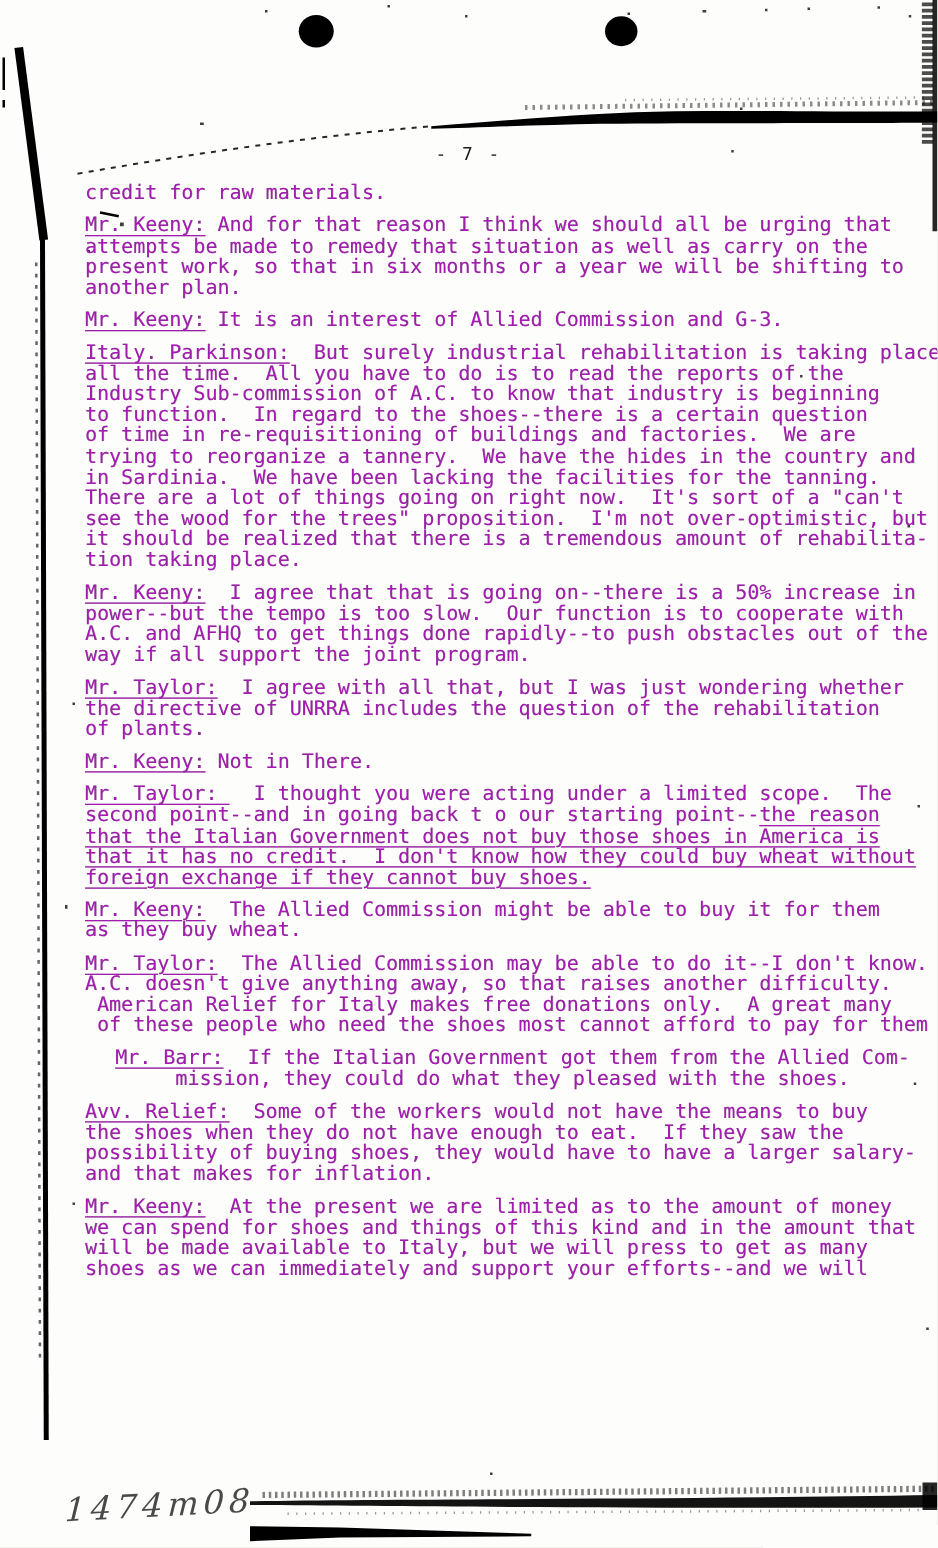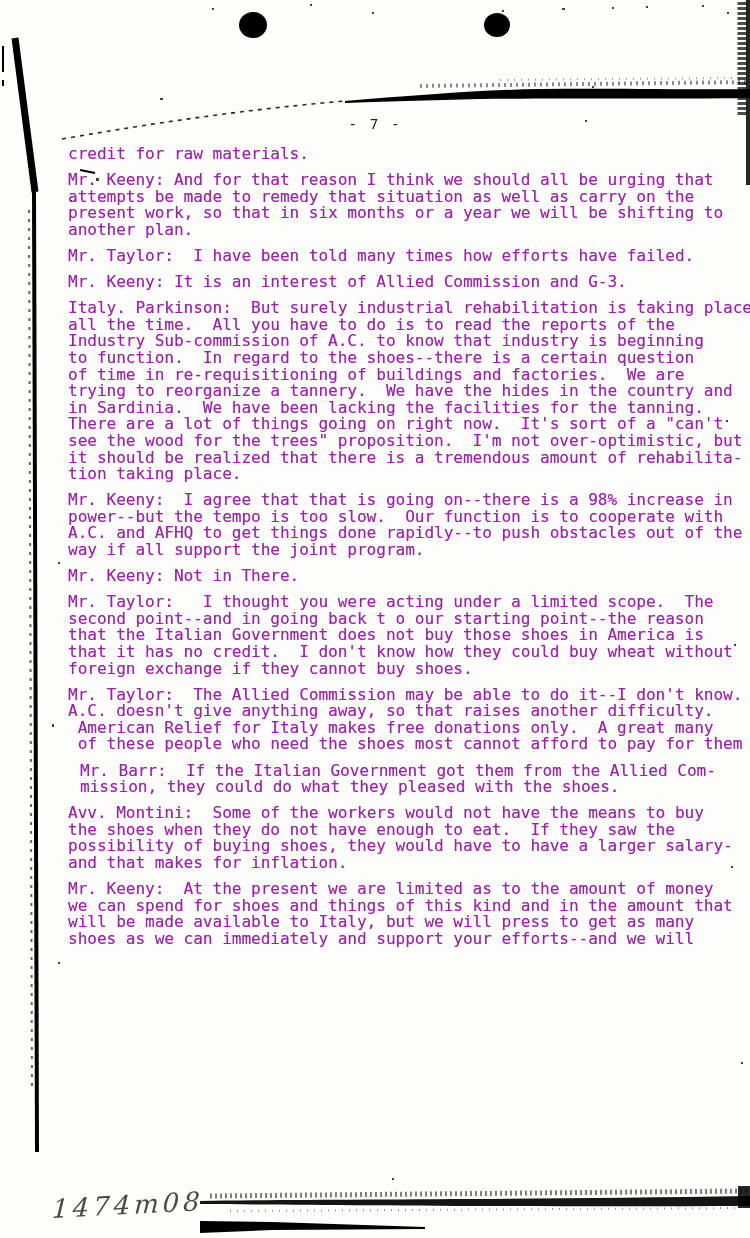--- a/index.html
+++ b/index.html
@@ -24,7 +24,7 @@
     text-shadow:0.3px 0 0 rgba(20,20,20,.35);
   }
   .doc-body p.para{margin:0 0 9.5px 0;}
-  .ul{text-decoration-thickness:1.2px;text-underline-offset:2.5px;}
+  .ul{text-decoration:underline;text-decoration-thickness:1.2px;text-underline-offset:2.5px;}
   .handwritten{
     position:absolute;left:52px;top:1190px;
     font-family:"DejaVu Serif","Liberation Serif",serif;

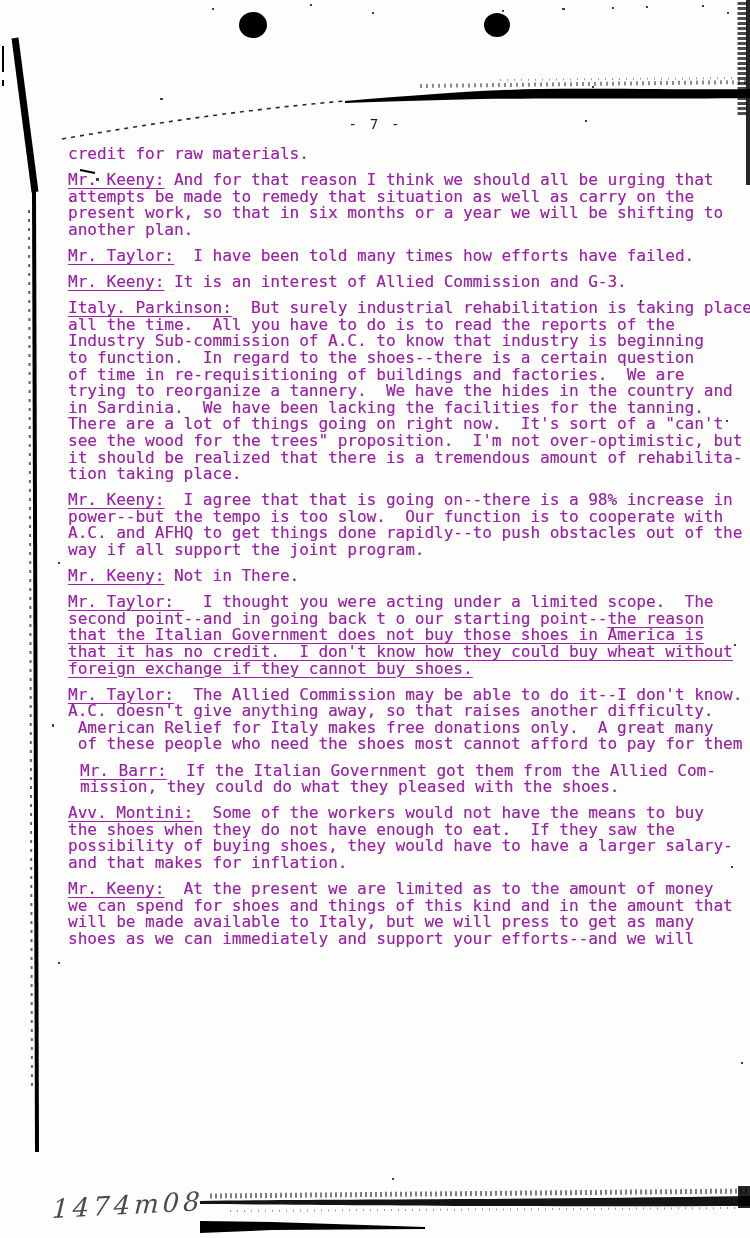--- a/index.html
+++ b/index.html
@@ -98,7 +98,7 @@
   <div class="doc-body"><p class="para"><span>credit for raw materials.</span></p><p class="para"><span class="ul">Mr. Keeny:</span><span> And for that reason I think we should all be urging that
 attempts be made to remedy that situation as well as carry on the
 present work, so that in six months or a year we will be shifting to
-another plan.</span></p><p class="para"><span class="ul">Mr. Taylor:</span><span>  I have been told many times how efforts have failed.</span></p><p class="para"><span class="ul">Mr. Keeny:</span><span> It is an interest of Allied Commission and G-3.</span></p><p class="para"><span class="ul">Italy. Parkinson:</span><span>  But surely industrial rehabilitation is taking place
+another plan.</span></p><p class="para"><span class="ul">Mr. Keeny:</span><span> It is an interest of Allied Commission and G-3.</span></p><p class="para"><span class="ul">Italy. Parkinson:</span><span>  But surely industrial rehabilitation is taking place
 all the time.  All you have to do is to read the reports of the
 Industry Sub-commission of A.C. to know that industry is beginning
 to function.  In regard to the shoes--there is a certain question

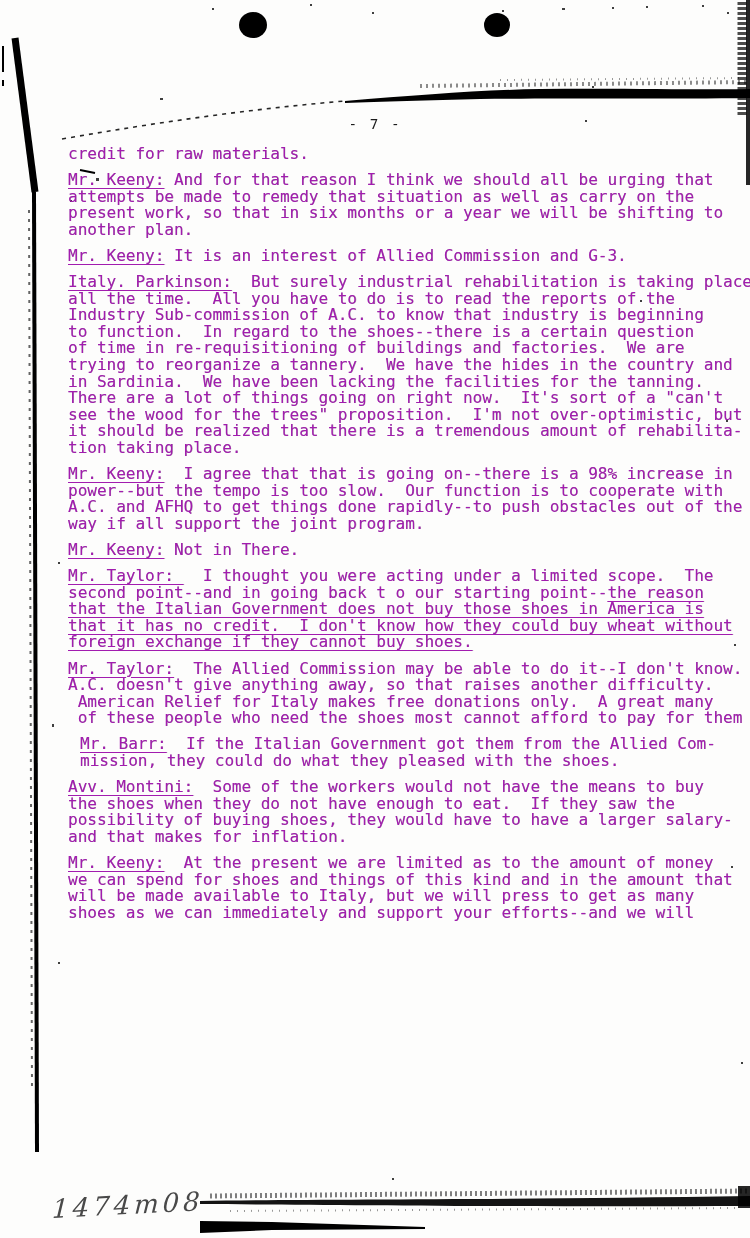--- a/index.html
+++ b/index.html
@@ -108,7 +108,7 @@
 There are a lot of things going on right now.  It's sort of a "can't
 see the wood for the trees" proposition.  I'm not over-optimistic, but
 it should be realized that there is a tremendous amount of rehabilita-
-tion taking place.</span></p><p class="para"><span class="ul">Mr. Keeny:</span><span>  I agree that that is going on--there is a 98% increase in
+tion taking place.</span></p><p class="para"><span class="ul">Mr. Keeny:</span><span>  I agree that that is going on--there is a 50% increase in
 power--but the tempo is too slow.  Our function is to cooperate with
 A.C. and AFHQ to get things done rapidly--to push obstacles out of the
 way if all support the joint program.</span></p><p class="para"><span class="ul">Mr. Keeny:</span><span> Not in There.</span></p><p class="para"><span class="ul">Mr. Taylor: </span><span>  I thought you were acting under a limited scope.  The

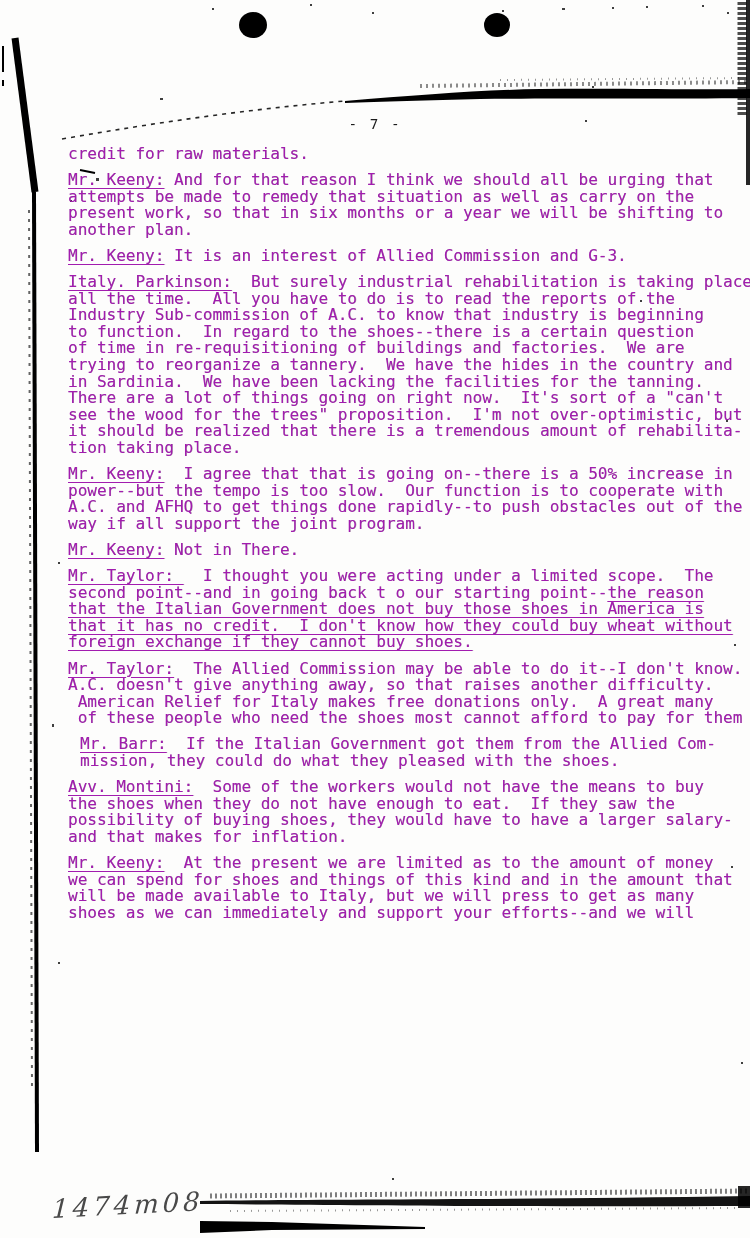--- a/index.html
+++ b/index.html
@@ -111,7 +111,9 @@
 tion taking place.</span></p><p class="para"><span class="ul">Mr. Keeny:</span><span>  I agree that that is going on--there is a 50% increase in
 power--but the tempo is too slow.  Our function is to cooperate with
 A.C. and AFHQ to get things done rapidly--to push obstacles out of the
-way if all support the joint program.</span></p><p class="para"><span class="ul">Mr. Keeny:</span><span> Not in There.</span></p><p class="para"><span class="ul">Mr. Taylor: </span><span>  I thought you were acting under a limited scope.  The
+way if all support the joint program.</span></p><p class="para"><span class="ul">Mr. Taylor:</span><span>  I agree with all that, but I was just wondering whether
+the directive of UNRRA includes the question of the rehabilitation
+of plants.</span></p><p class="para"><span class="ul">Mr. Keeny:</span><span> Not in There.</span></p><p class="para"><span class="ul">Mr. Taylor: </span><span>  I thought you were acting under a limited scope.  The
 second point--and in going back t o our starting point--</span><span class="ul">the reason
 that the Italian Government does not buy those shoes in America is
 that it has no credit.  I don't know how they could buy wheat without

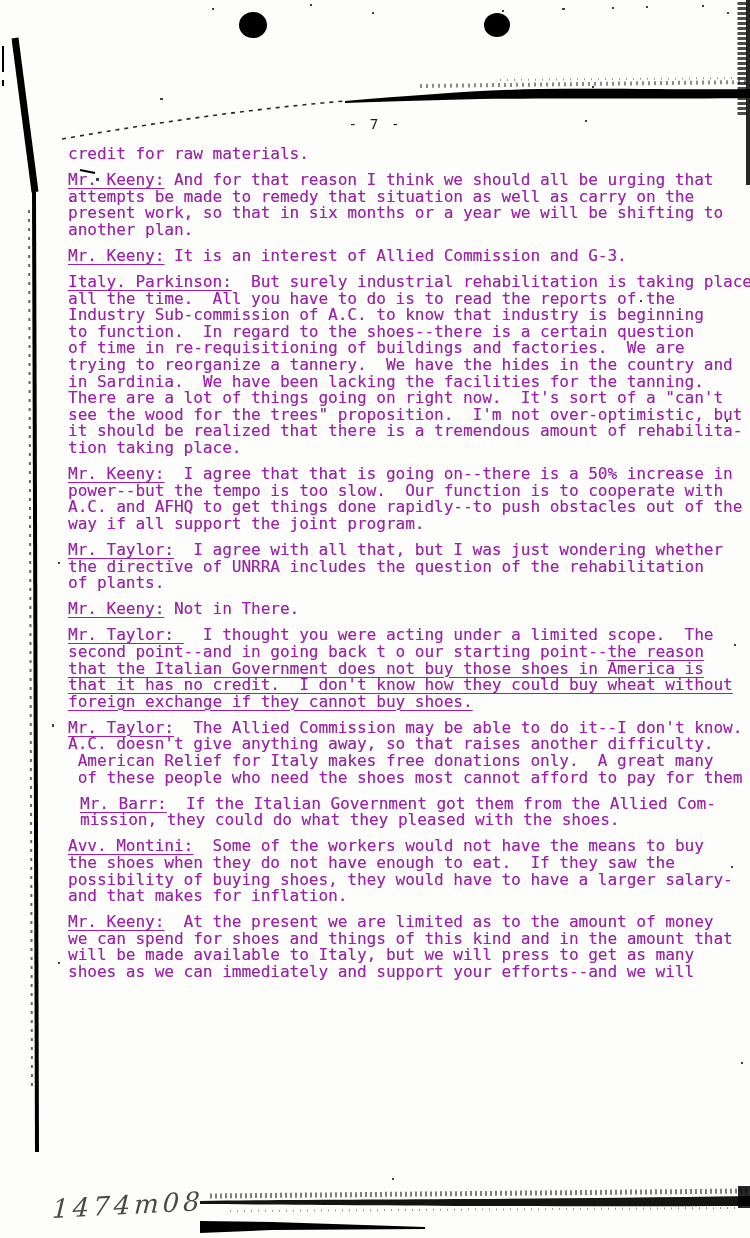--- a/index.html
+++ b/index.html
@@ -117,7 +117,8 @@
 second point--and in going back t o our starting point--</span><span class="ul">the reason
 that the Italian Government does not buy those shoes in America is
 that it has no credit.  I don't know how they could buy wheat without
-foreign exchange if they cannot buy shoes.</span></p><p class="para"><span class="ul">Mr. Taylor:</span><span>  The Allied Commission may be able to do it--I don't know.
+foreign exchange if they cannot buy shoes.</span></p><p class="para"><span class="ul">Mr. Keeny:</span><span>  The Allied Commission might be able to buy it for them
+as they buy wheat.</span></p><p class="para"><span class="ul">Mr. Taylor:</span><span>  The Allied Commission may be able to do it--I don't know.
 A.C. doesn't give anything away, so that raises another difficulty.
  American Relief for Italy makes free donations only.  A great many
  of these people who need the shoes most cannot afford to pay for them</span></p><p class="para" style="padding-left: 12px;"><span class="ul">Mr. Barr:</span><span>  If the Italian Government got them from the Allied Com-

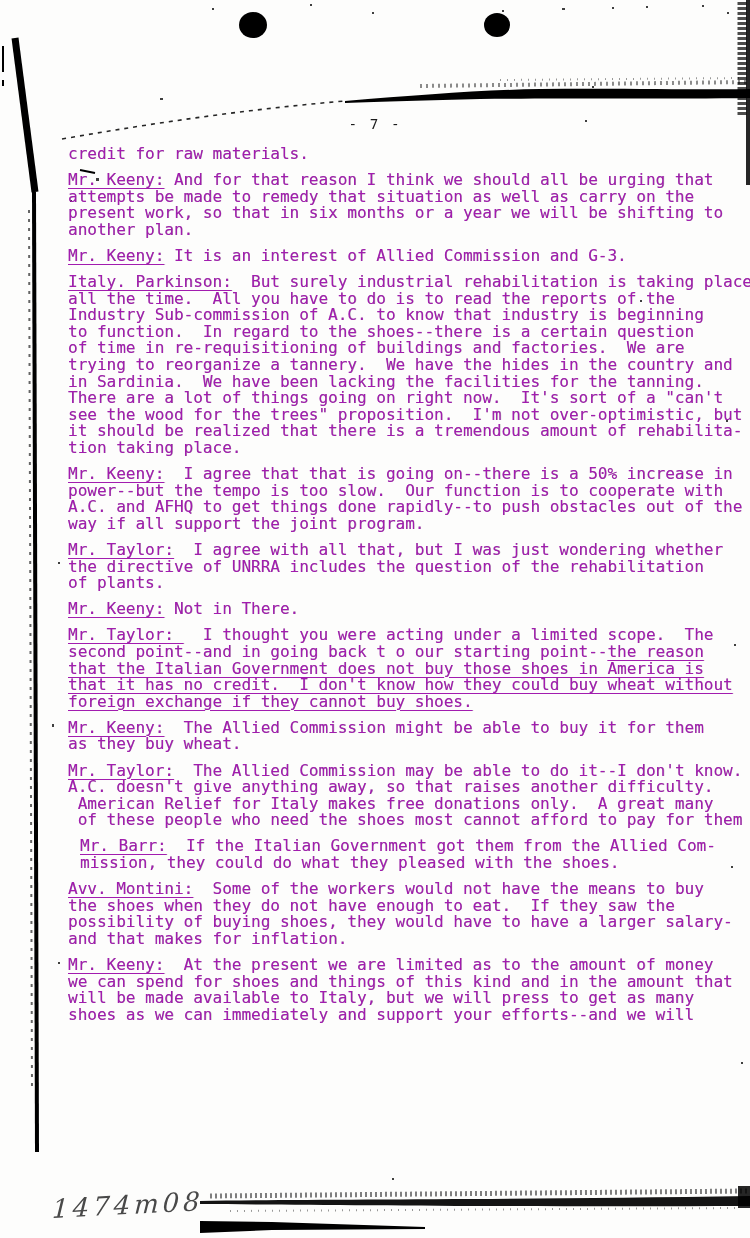--- a/index.html
+++ b/index.html
@@ -121,7 +121,7 @@
 as they buy wheat.</span></p><p class="para"><span class="ul">Mr. Taylor:</span><span>  The Allied Commission may be able to do it--I don't know.
 A.C. doesn't give anything away, so that raises another difficulty.
  American Relief for Italy makes free donations only.  A great many
- of these people who need the shoes most cannot afford to pay for them</span></p><p class="para" style="padding-left: 12px;"><span class="ul">Mr. Barr:</span><span>  If the Italian Government got them from the Allied Com-
+ of these people who need the shoes most cannot afford to pay for them</span></p><p class="para" style="padding-left: 12px; text-align: center;"><span class="ul">Mr. Barr:</span><span>  If the Italian Government got them from the Allied Com-
 mission, they could do what they pleased with the shoes.</span></p><p class="para"><span class="ul">Avv. Montini:</span><span>  Some of the workers would not have the means to buy
 the shoes when they do not have enough to eat.  If they saw the
 possibility of buying shoes, they would have to have a larger salary-

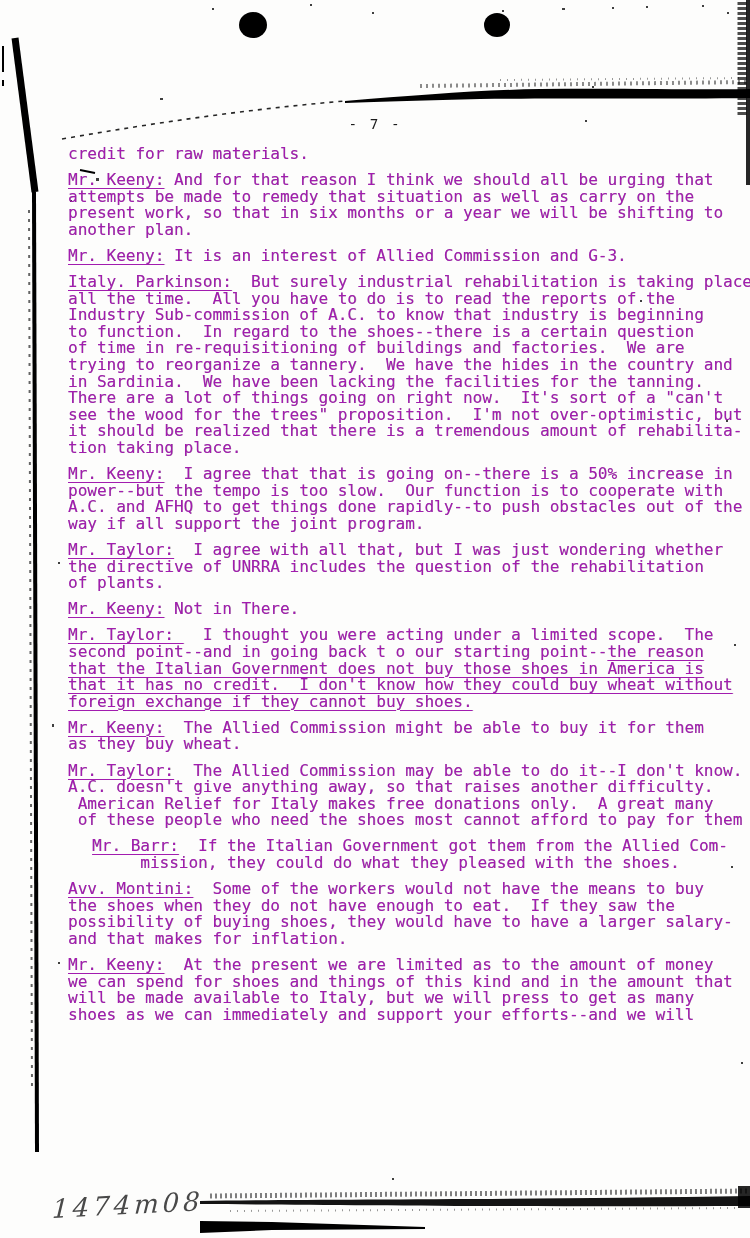--- a/index.html
+++ b/index.html
@@ -122,7 +122,7 @@
 A.C. doesn't give anything away, so that raises another difficulty.
  American Relief for Italy makes free donations only.  A great many
  of these people who need the shoes most cannot afford to pay for them</span></p><p class="para" style="padding-left: 12px; text-align: center;"><span class="ul">Mr. Barr:</span><span>  If the Italian Government got them from the Allied Com-
-mission, they could do what they pleased with the shoes.</span></p><p class="para"><span class="ul">Avv. Montini:</span><span>  Some of the workers would not have the means to buy
+mission, they could do what they pleased with the shoes.</span></p><p class="para"><span class="ul">Avv. Relief:</span><span>  Some of the workers would not have the means to buy
 the shoes when they do not have enough to eat.  If they saw the
 possibility of buying shoes, they would have to have a larger salary-
 and that makes for inflation.</span></p><p class="para"><span class="ul">Mr. Keeny:</span><span>  At the present we are limited as to the amount of money

